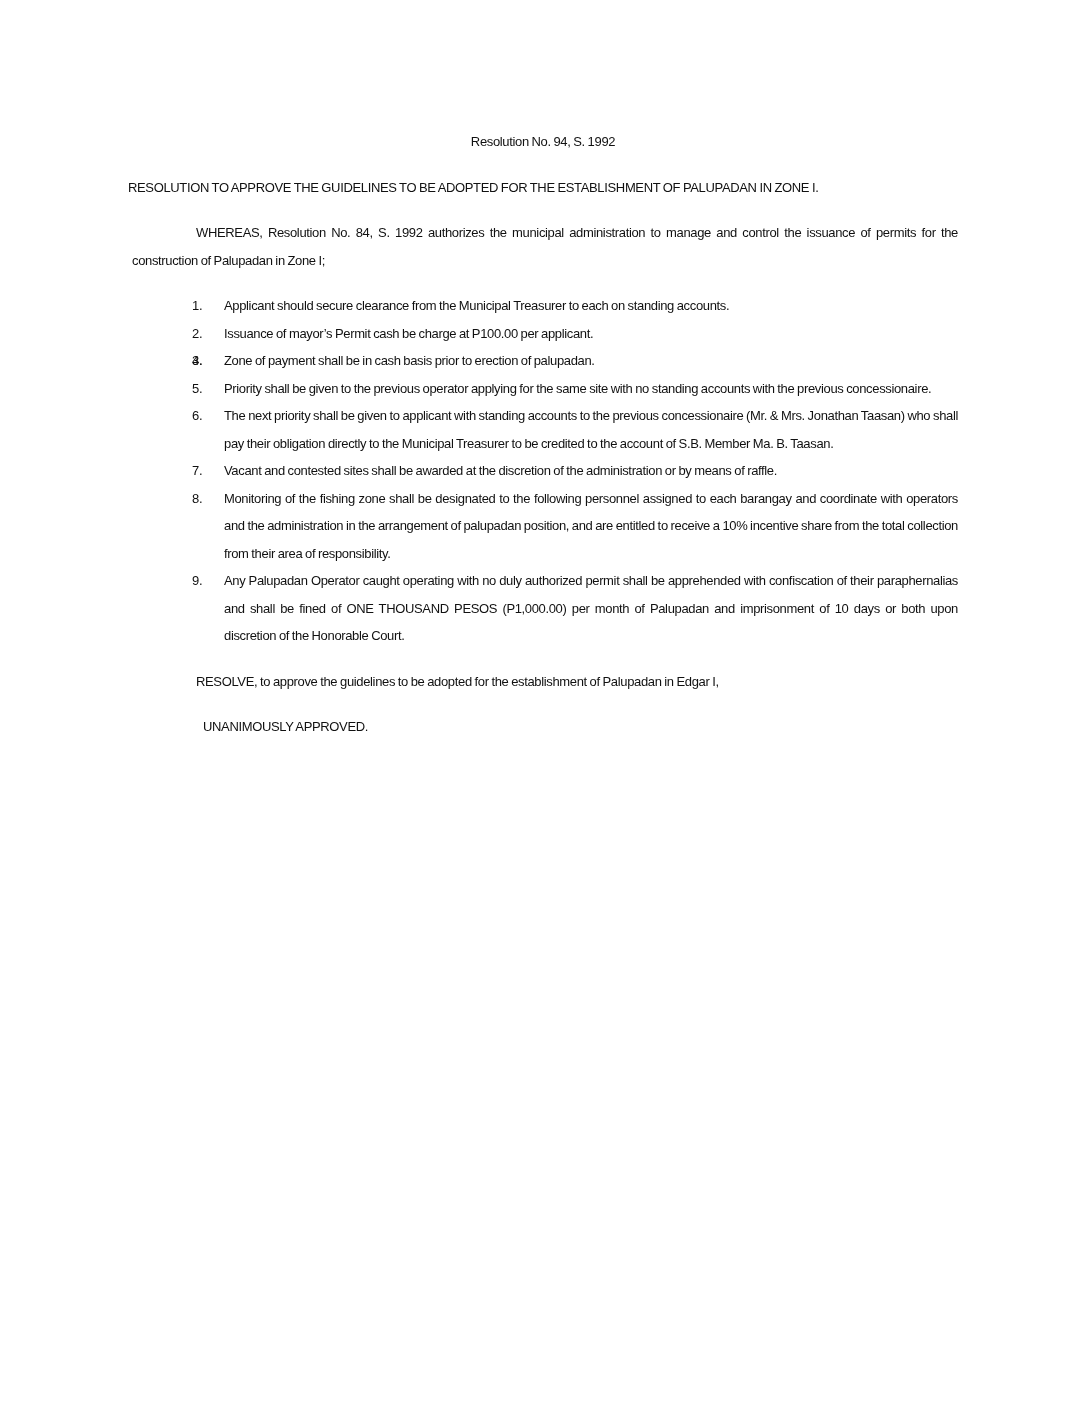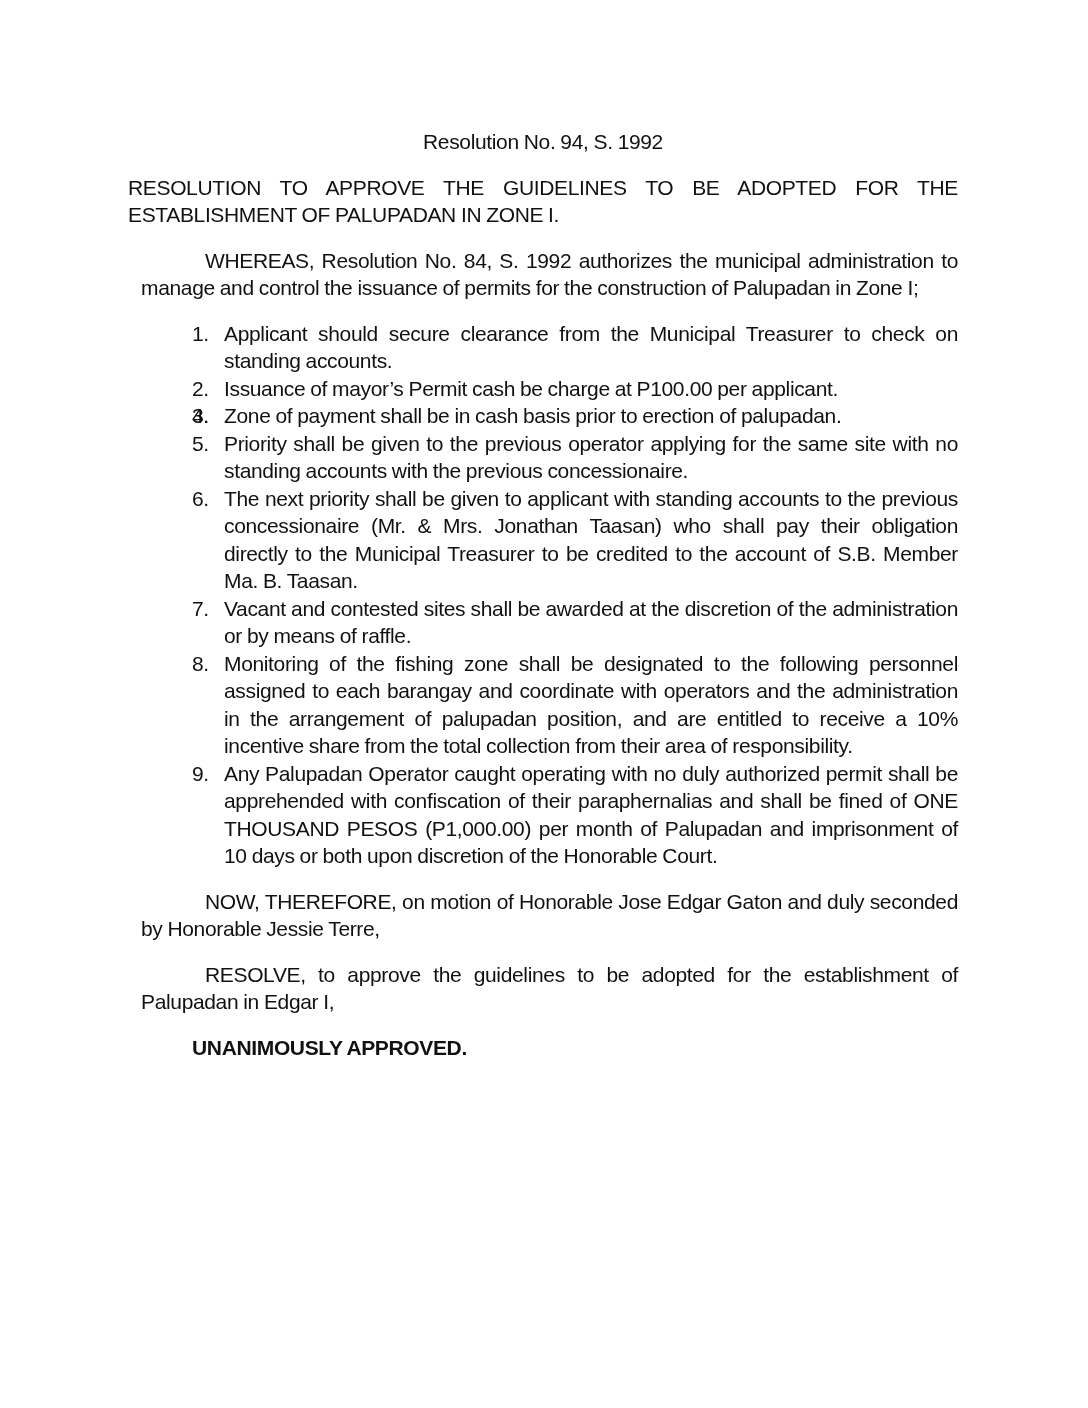--- a/index.html
+++ b/index.html
@@ -20,7 +20,7 @@
       left: 128px;
       top: 128px;
       width: 830px;
-      font-size: 21px;
+      font-size: 13px;
       line-height: 27.5px;
       letter-spacing: -0.35px;
       word-spacing: -0.5px;

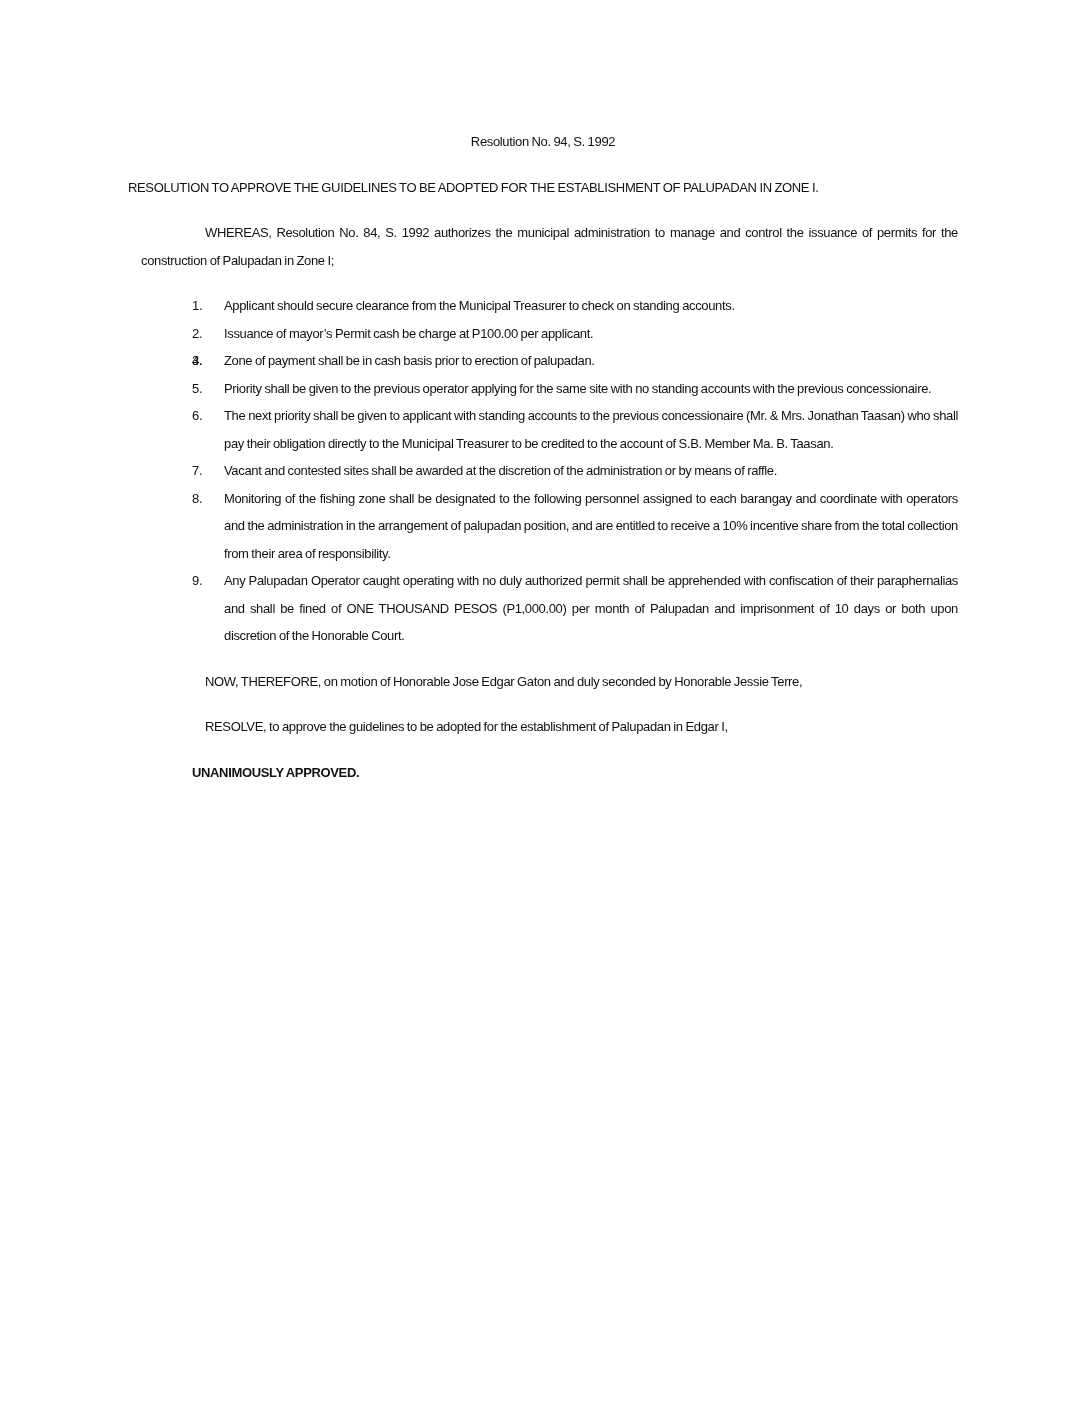--- a/index.html
+++ b/index.html
@@ -36,7 +36,7 @@
     .para {
       text-align: justify;
       text-indent: 64px;
-      margin: 0 0 18px 13px;
+      margin: 0 0 18px 4px;
     }
     ol.guidelines {
       list-style: none;

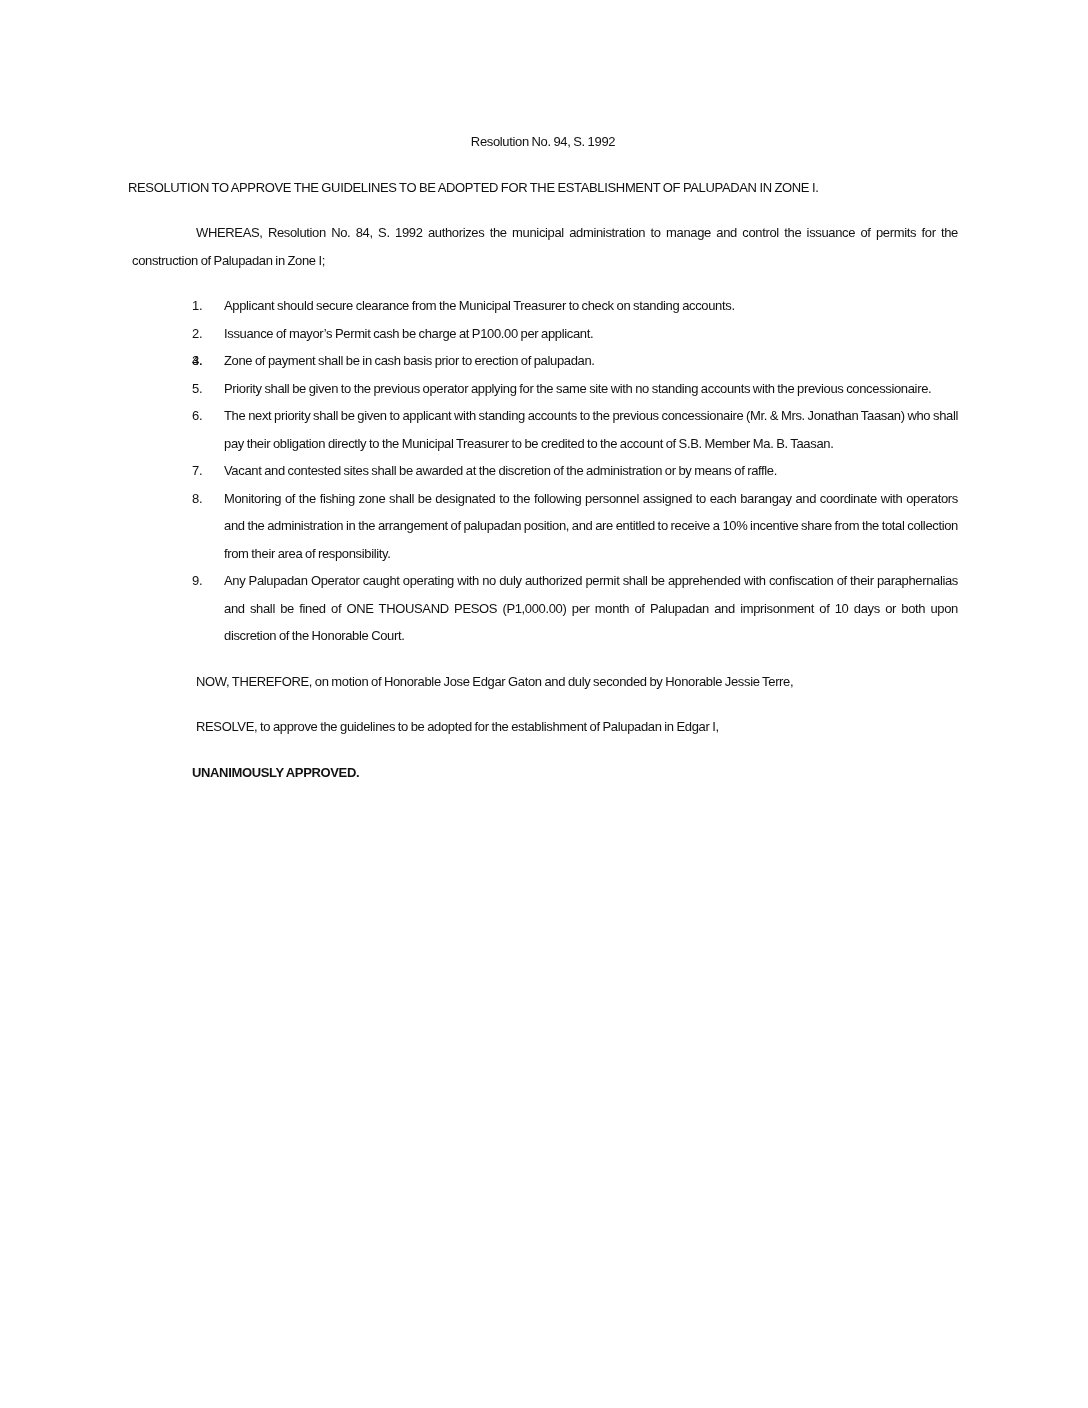--- a/index.html
+++ b/index.html
@@ -69,7 +69,7 @@
   <p class="para">WHEREAS, Resolution No. 84, S. 1992 authorizes the municipal administration to manage and control the issuance of permits for the construction of Palupadan in Zone I;</p>
 
   <ol class="guidelines">
-    <li><span class="num">1.</span><span>Applicant should secure clearance from the Municipal Treasurer to check on standing accounts.</span></li>
+    <li><span class="num">1.</span><span>Applicant should secure clearance from the Municipal Treasurer to each on standing accounts.</span></li>
     <li><span class="num">2.</span><span>Issuance of mayor’s Permit cash be charge at P100.00 per applicant.</span></li>
     <li><span class="num">3.</span></li>
     <li><span class="num">4.</span><span>Zone of payment shall be in cash basis prior to erection of palupadan.</span></li>

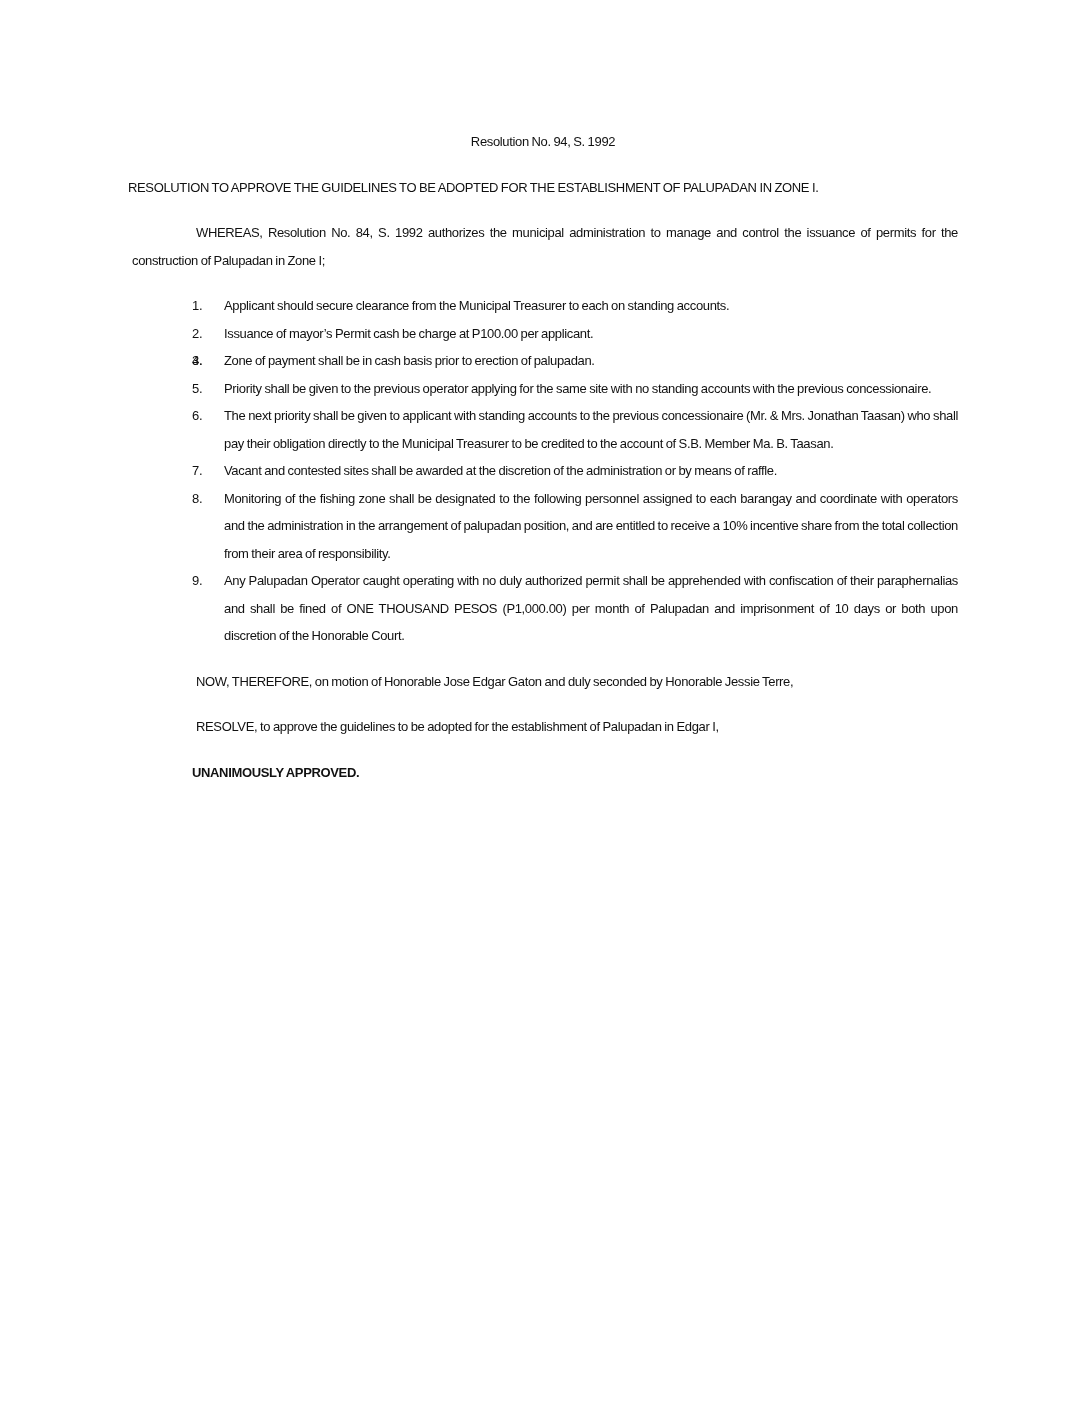--- a/index.html
+++ b/index.html
@@ -80,7 +80,6 @@
     <li><span class="num">9.</span><span>Any Palupadan Operator caught operating with no duly authorized permit shall be apprehended with confiscation of their paraphernalias and shall be fined of ONE THOUSAND PESOS (P1,000.00) per month of Palupadan and imprisonment of 10 days or both upon discretion of the Honorable Court.</span></li>
   </ol>
 
-  <p class="para">NOW, THEREFORE, on motion of Honorable Jose Edgar Gaton and duly seconded by Honorable Jessie Terre,</p>
   <p class="para">RESOLVE, to approve the guidelines to be adopted for the establishment of Palupadan in Edgar I,</p>
   <p class="closing">UNANIMOUSLY APPROVED.</p>
 </div>

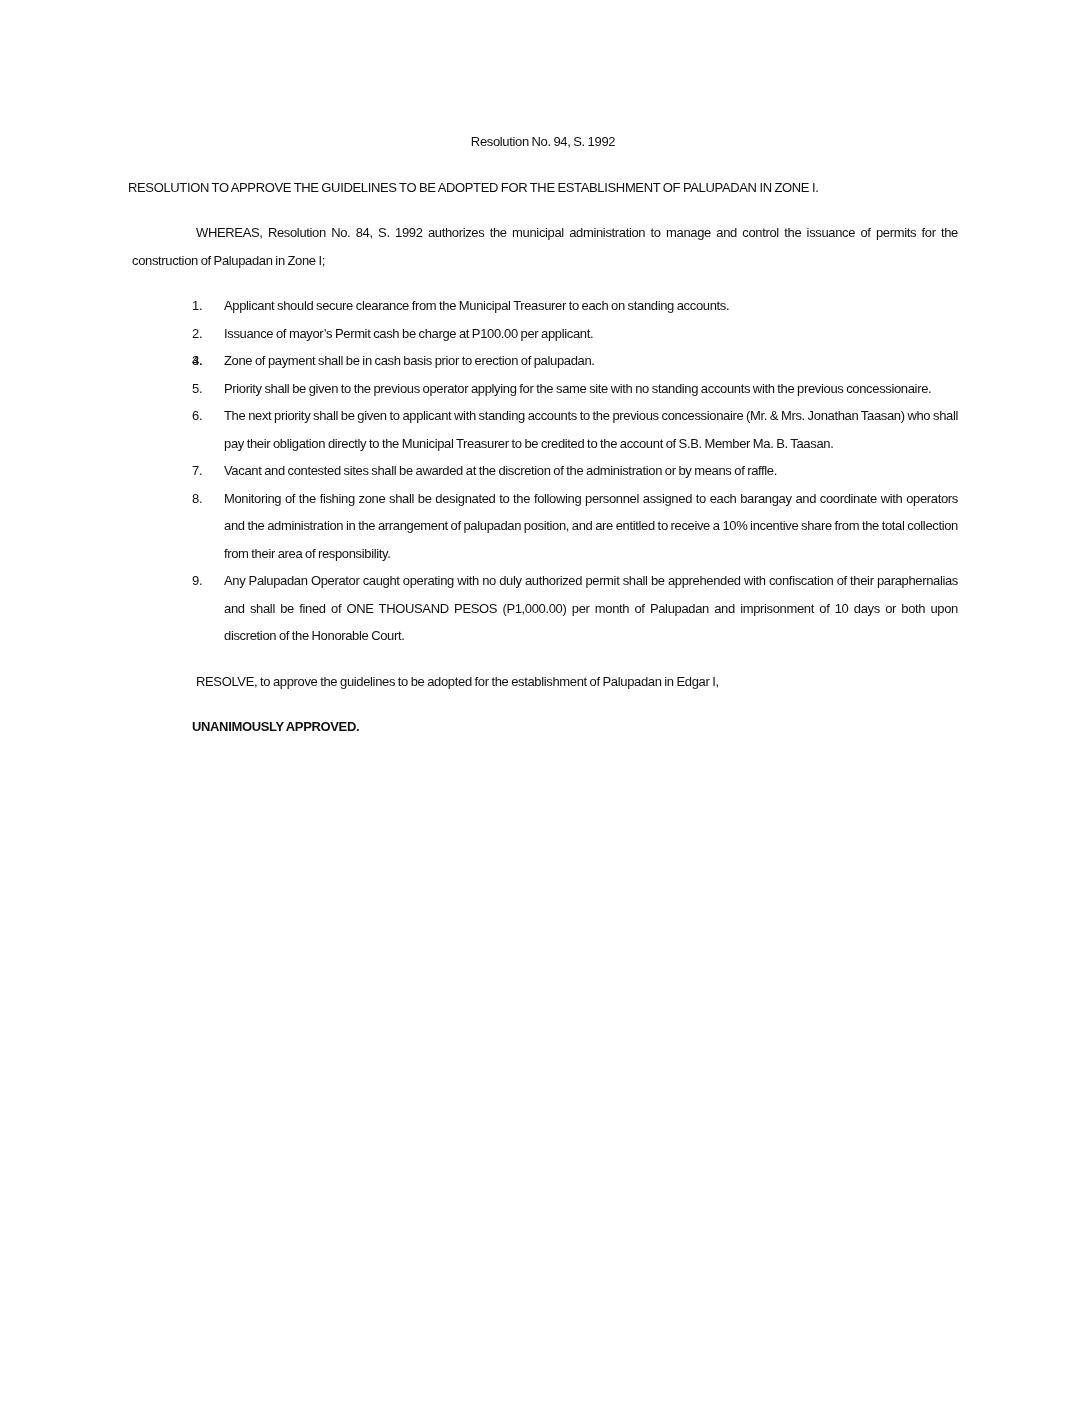--- a/index.html
+++ b/index.html
@@ -56,8 +56,7 @@
     }
     .closing {
       text-indent: 64px;
-      margin: 0;
-      font-weight: bold;
+      margin: 11px;
     }
   </style>
 </head>

